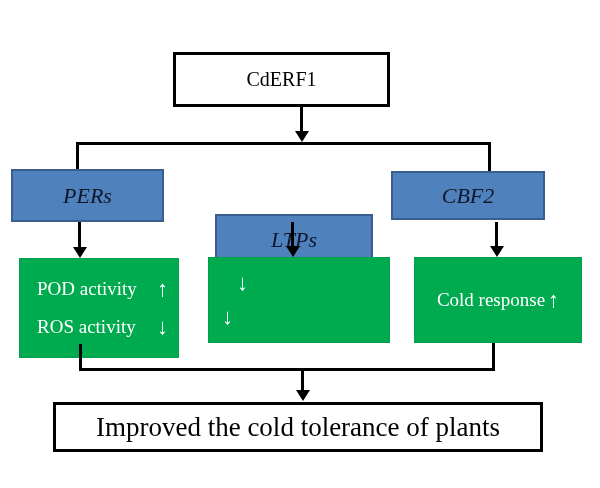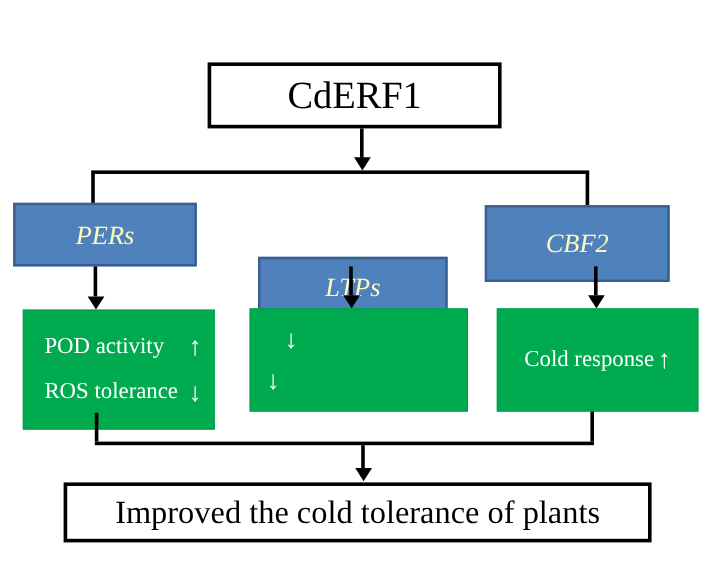--- a/index.html
+++ b/index.html
@@ -26,7 +26,7 @@
     justify-content: center;
     color: #000000;
   }
-  .top-box   { left: 173px; top: 52px;  width: 245px; height: 55px; font-size: 32px; }
+  .top-box   { left: 173px; top: 52px;  width: 217px; height: 55px; font-size: 20px; }
   .bottom-box{ left: 53px;  top: 402px; width: 490px; height: 50px; font-size: 27px; }
 
   

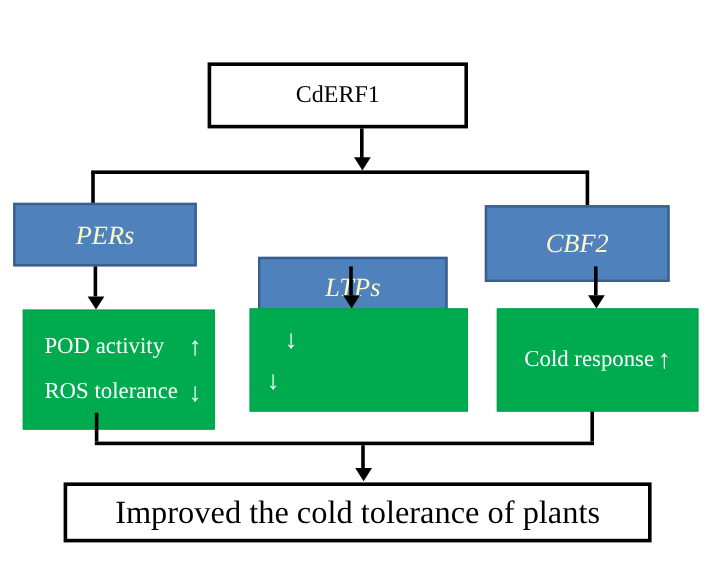--- a/index.html
+++ b/index.html
@@ -33,7 +33,7 @@
   .gene-box {
     background: #4f81bd;
     border: 2px solid #3a5f8f;
-    color: #fef9c3;
+    color: #0f172a;
     font-style: italic;
     font-size: 22px;
     display: flex;

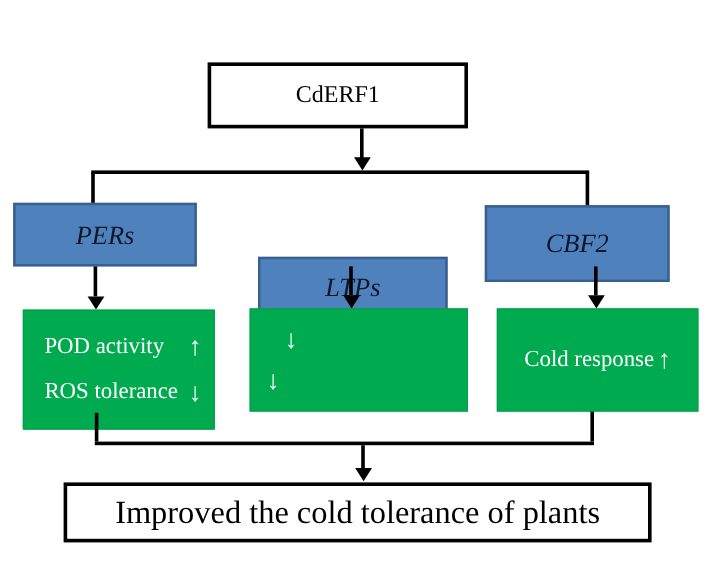--- a/index.html
+++ b/index.html
@@ -42,7 +42,7 @@
   }
   .gene-pers { left: 11px;  top: 169px; width: 153px; height: 53px; }
   .gene-ltps { left: 215px; top: 170px; width: 158px; height: 52px; margin-top: 44px; }
-  .gene-cbf2 { left: 404px; top: 171px; width: 154px; height: 64px; text-align: right; }
+  .gene-cbf2 { left: 391px; top: 171px; width: 154px; height: 49px; text-align: right; }
 
   
   .effect-box {

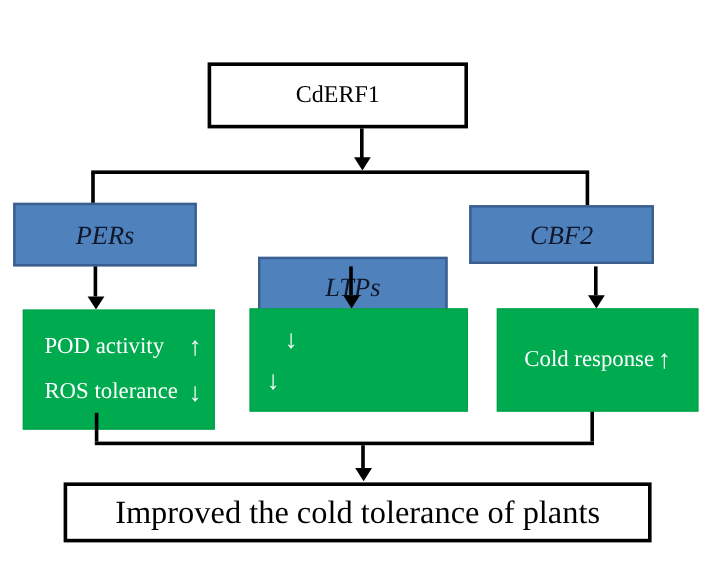--- a/index.html
+++ b/index.html
@@ -117,7 +117,7 @@
       <span class="arrow-glyph">↑</span>
     </div>
     <div class="effect-line">
-      <span>ROS tolerance</span>
+      <span>ROS activity</span>
       <span class="arrow-glyph">↓</span>
     </div>
   </div>

